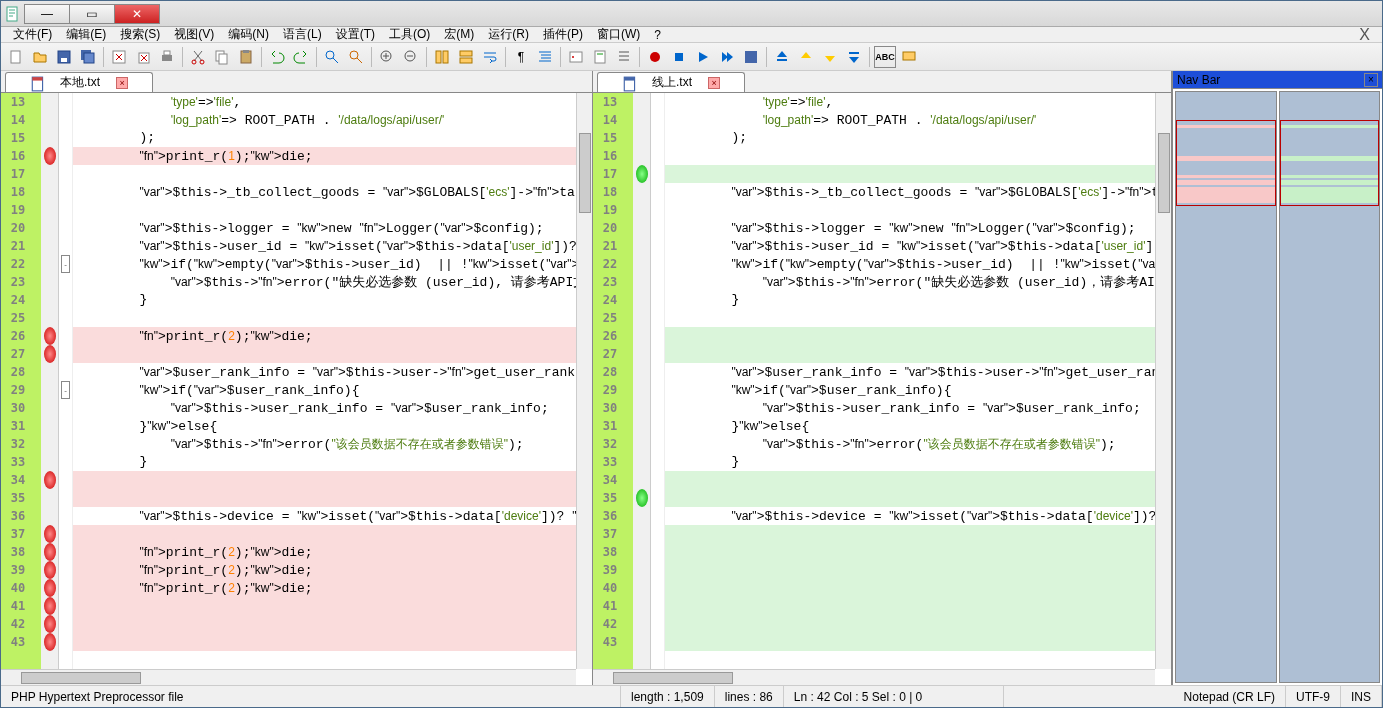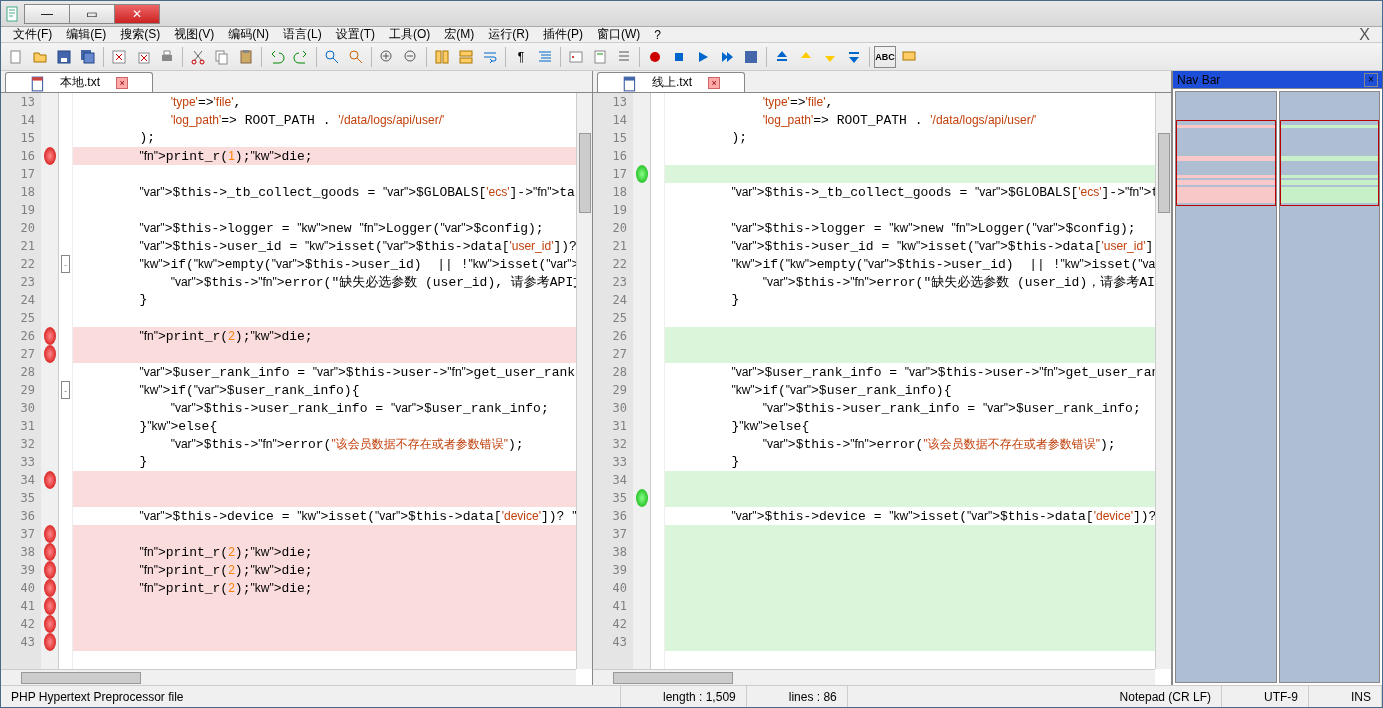--- a/index.html
+++ b/index.html
@@ -27,7 +27,7 @@
 .tab .close-x{width:12px;height:12px;background:#faa;border:1px solid #c66;display:flex;align-items:center;justify-content:center;font-size:9px;color:#800;}
 .editor{flex:1;overflow:hidden;position:relative;background:#fff;}
 .editor-body{position:absolute;inset:0 0 16px 0;overflow:hidden;display:flex;}
-.ln-col{width:40px;background:#e5e5e5;text-align:right;}
+.ln-col{width:40px;background:#bef264;text-align:center;font-weight:bold;}
 .ln-col div{height:18px;line-height:18px;color:#808080;font-family:Consolas,monospace;font-size:12px;padding-right:6px;}
 .marker-col{width:18px;background:#f0f0f0;border-right:1px solid #ccc;}
 .marker-col div{height:18px;display:flex;align-items:center;justify-content:center;}

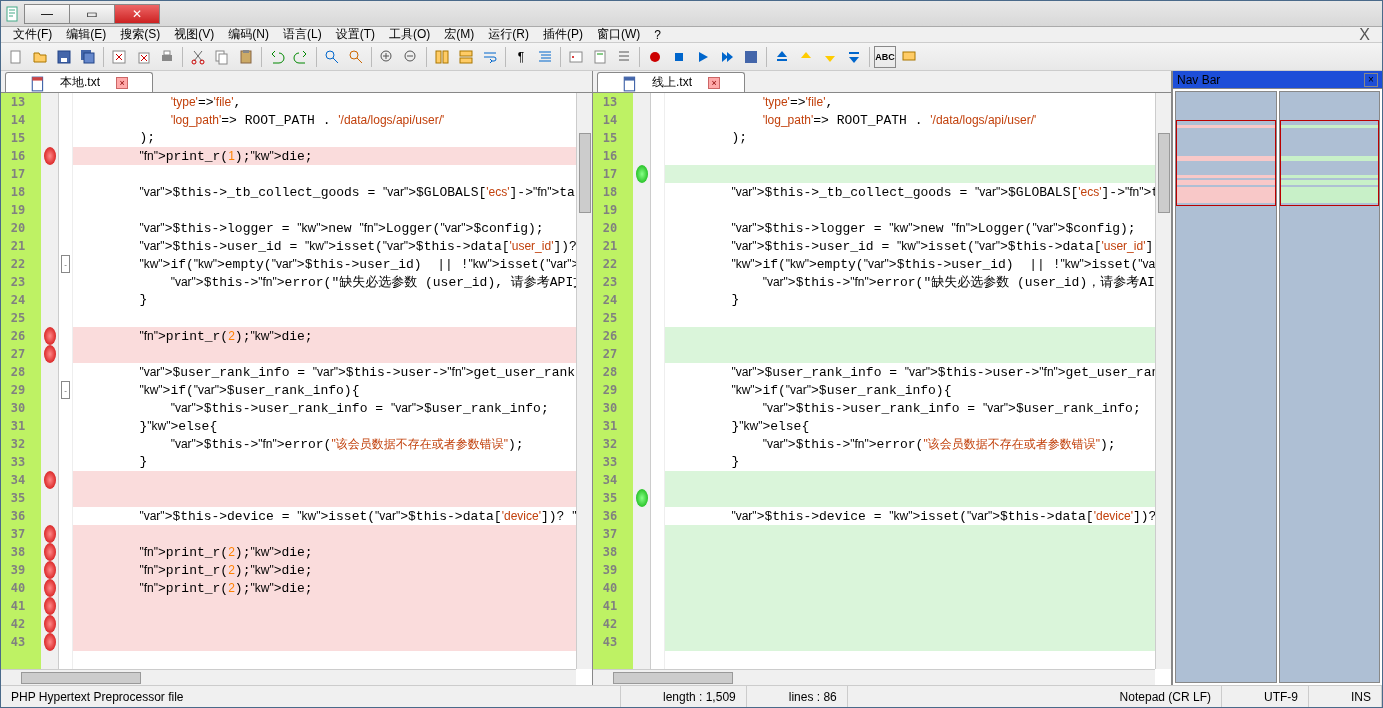--- a/index.html
+++ b/index.html
@@ -40,7 +40,7 @@
 .code-col .row{height:18px;line-height:18px;font-family:Consolas,"Courier New",monospace;font-size:13px;white-space:pre;padding-left:4px;}
 .hl-red{background:#fadcdc;}
 .hl-green{background:#daf5da;}
-.str{color:#c2410c;}
+.str{color:#4d7c0f;}
 .num{color:#ff8000;}
 .hscroll{position:absolute;bottom:0;left:0;right:16px;height:16px;background:#f0f0f0;border-top:1px solid #ccc;display:flex;align-items:center;}
 .hscroll .thumb{height:12px;background:#ccc;border:1px solid #999;margin-left:20px;width:120px;}

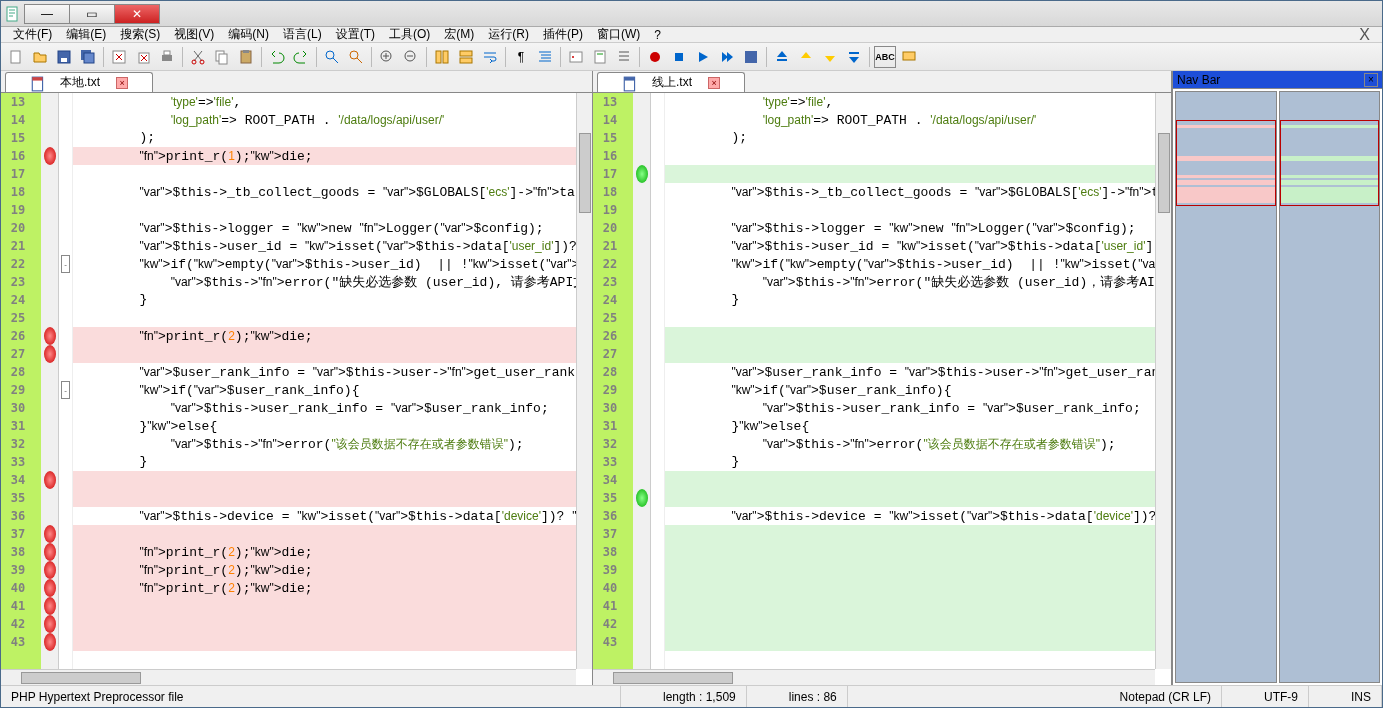--- a/index.html
+++ b/index.html
@@ -52,7 +52,7 @@
 .navbar-body{flex:1;display:flex;gap:2px;padding:2px;}
 .navmap{flex:1;background:#aebfd4;position:relative;border:1px solid #888;}
 .navseg{position:absolute;left:0;right:0;}
-.statusbar{height:22px;background:#f0f0f0;border-top:1px solid #ccc;display:flex;align-items:center;gap:32px;}
+.statusbar{height:22px;background:#f0f0f0;border-top:1px solid #ccc;display:flex;align-items:center;}
 .statusbar .cell{padding:0 10px;border-right:1px solid #ccc;height:100%;display:flex;align-items:center;}
 svg{width:16px;height:16px;}
 </style>

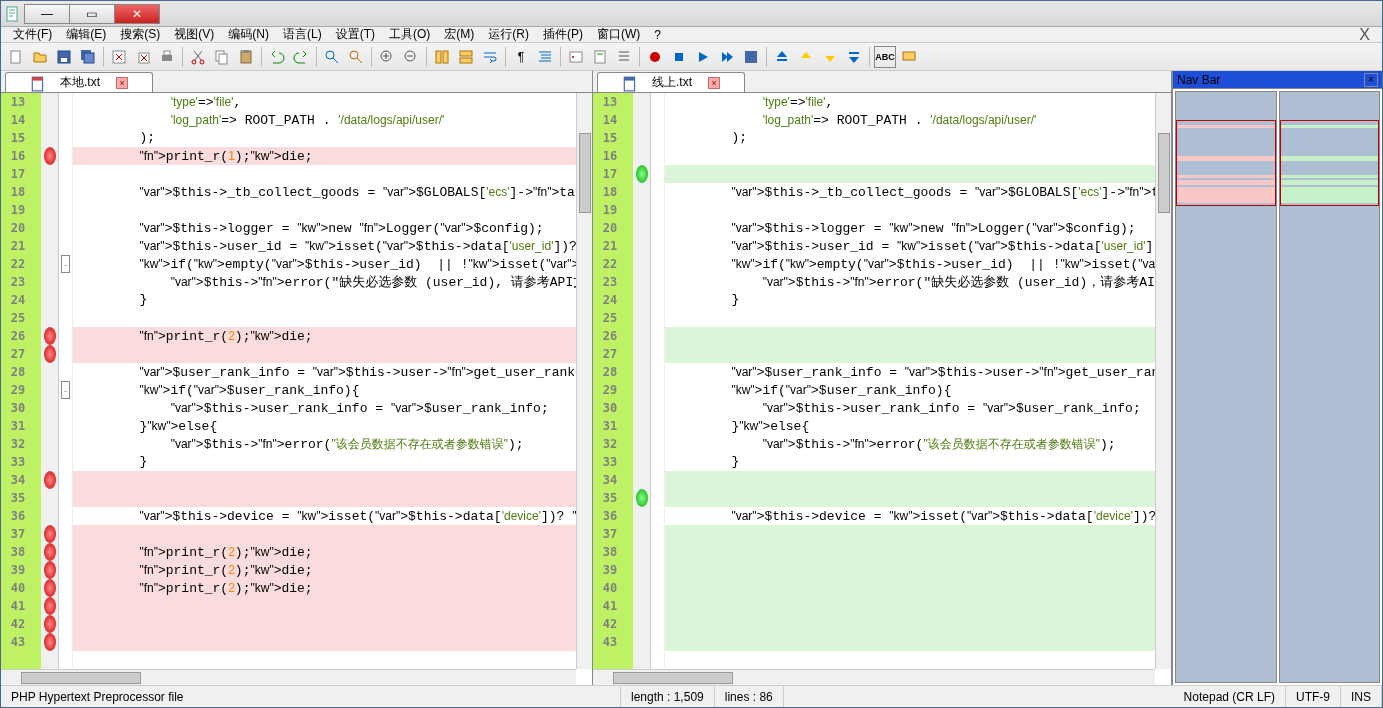--- a/index.html
+++ b/index.html
@@ -682,6 +682,7 @@
     <div class="cell" style="flex:0 0 620px">PHP Hypertext Preprocessor file</div>
     <div class="cell">length : 1,509</div>
     <div class="cell">lines : 86</div>
+    <div class="cell" style="flex:0 0 220px">Ln : 42   Col : 5   Sel : 0 | 0</div>
     <div class="cell" style="margin-left:auto">Notepad (CR LF)</div>
     <div class="cell">UTF-9</div>
     <div class="cell">INS</div>

